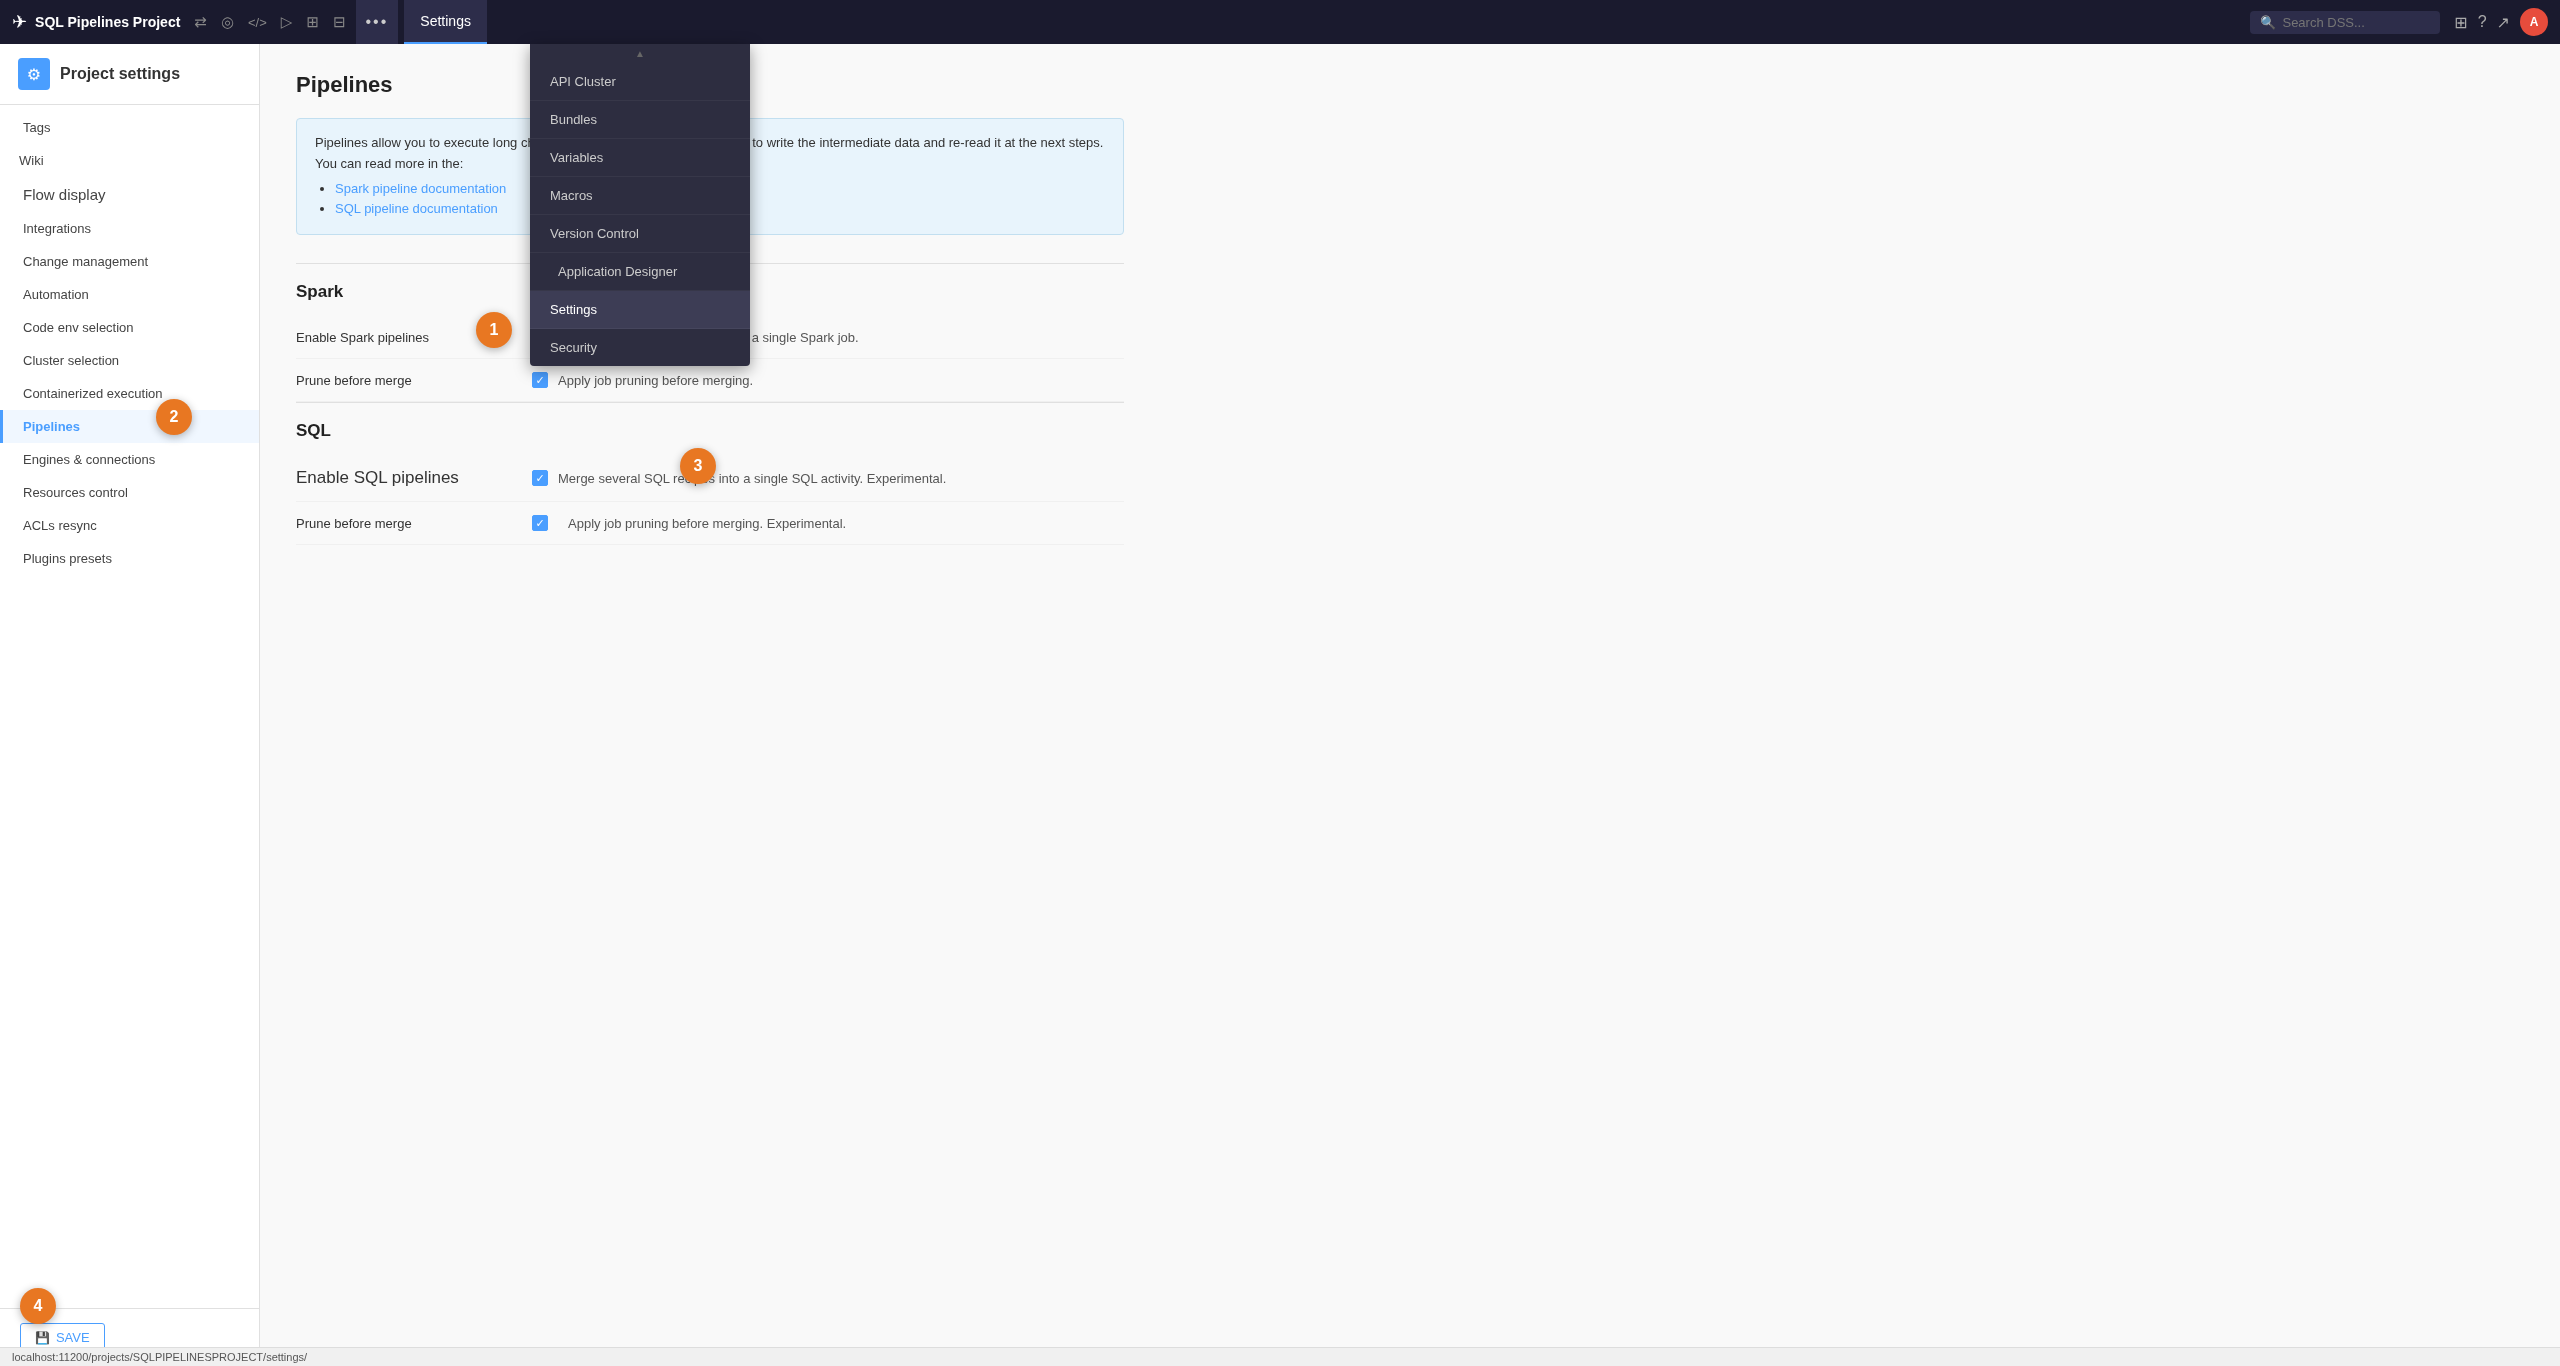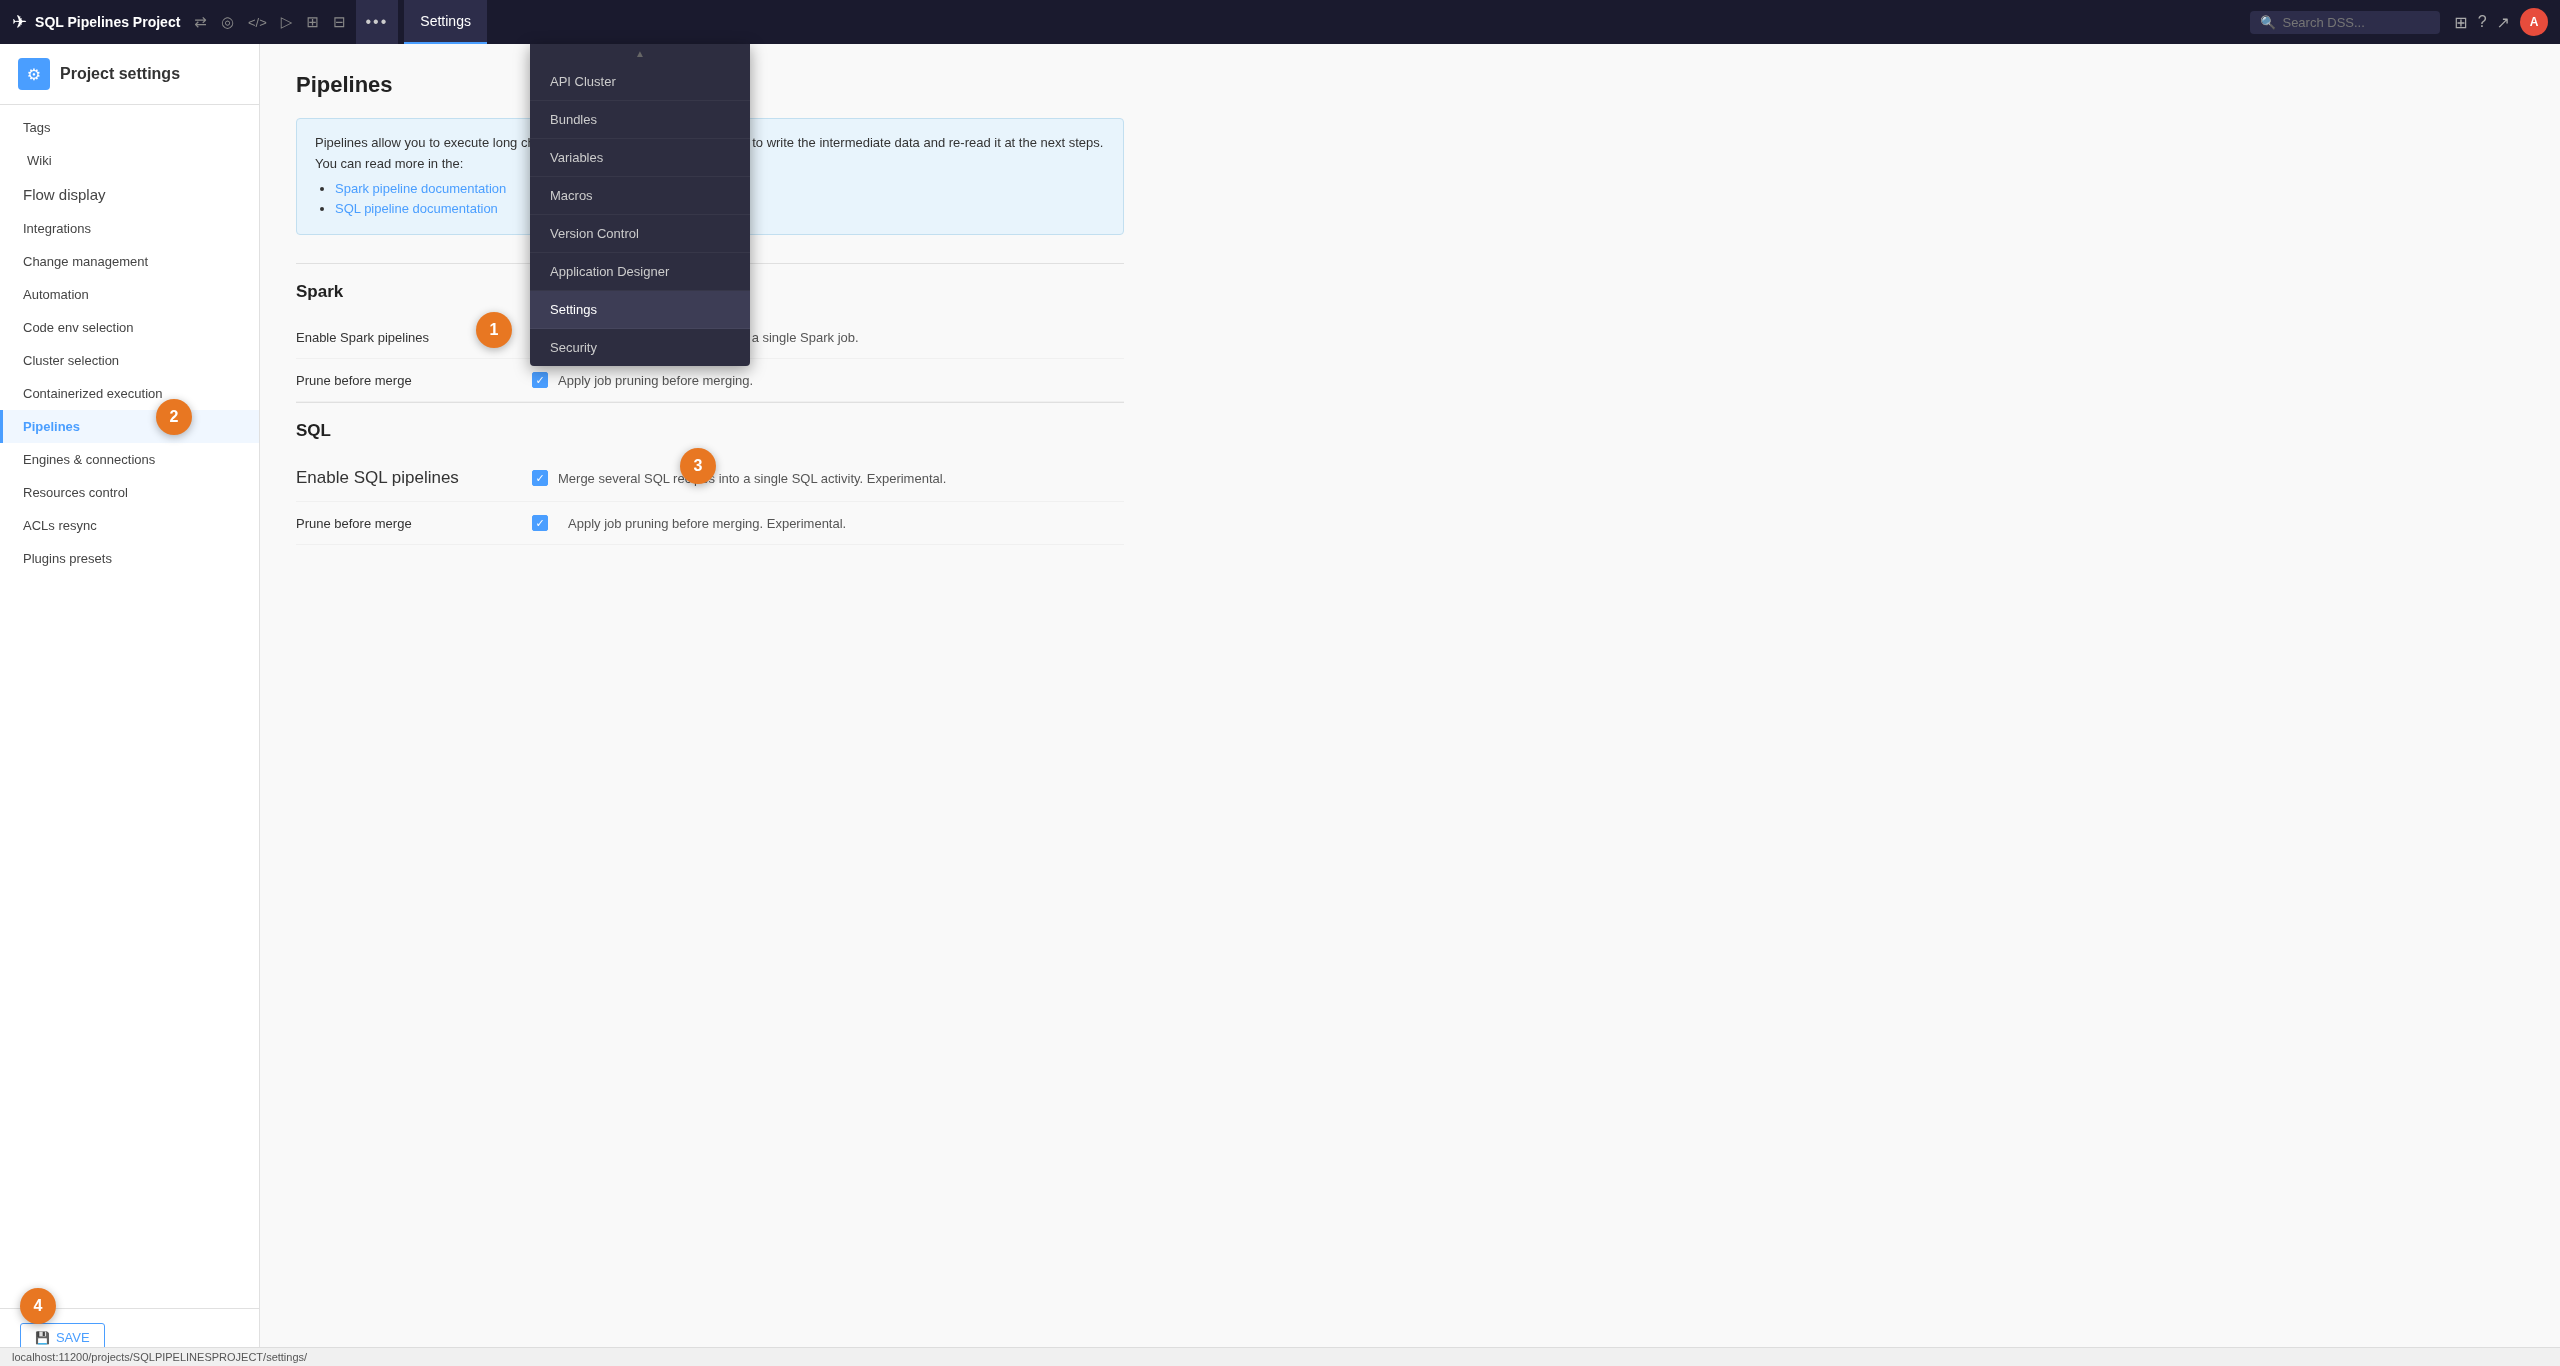--- a/index.html
+++ b/index.html
@@ -60,7 +60,7 @@
 
     <div style="padding:6px 0;flex:1;overflow-y:auto;">
       <div style="padding:9px 20px;color:#444;cursor:pointer;font-size:13px;border-left:3px solid transparent;">Tags</div>
-      <div style="padding:9px 24px;color:#444;cursor:pointer;font-size:13px;border-left:3px solid transparent;">Wiki</div>
+      <div style="padding:9px 16px;color:#444;cursor:pointer;font-size:13px;border-left:3px solid transparent;">Wiki</div>
       <div style="padding:9px 20px;color:#444;cursor:pointer;font-size:15px;border-left:3px solid transparent;">Flow display</div>
       <div style="padding:9px 20px;color:#444;cursor:pointer;font-size:13px;border-left:3px solid transparent;">Integrations</div>
       <div style="padding:9px 20px;color:#444;cursor:pointer;font-size:13px;border-left:3px solid transparent;">Change management</div>

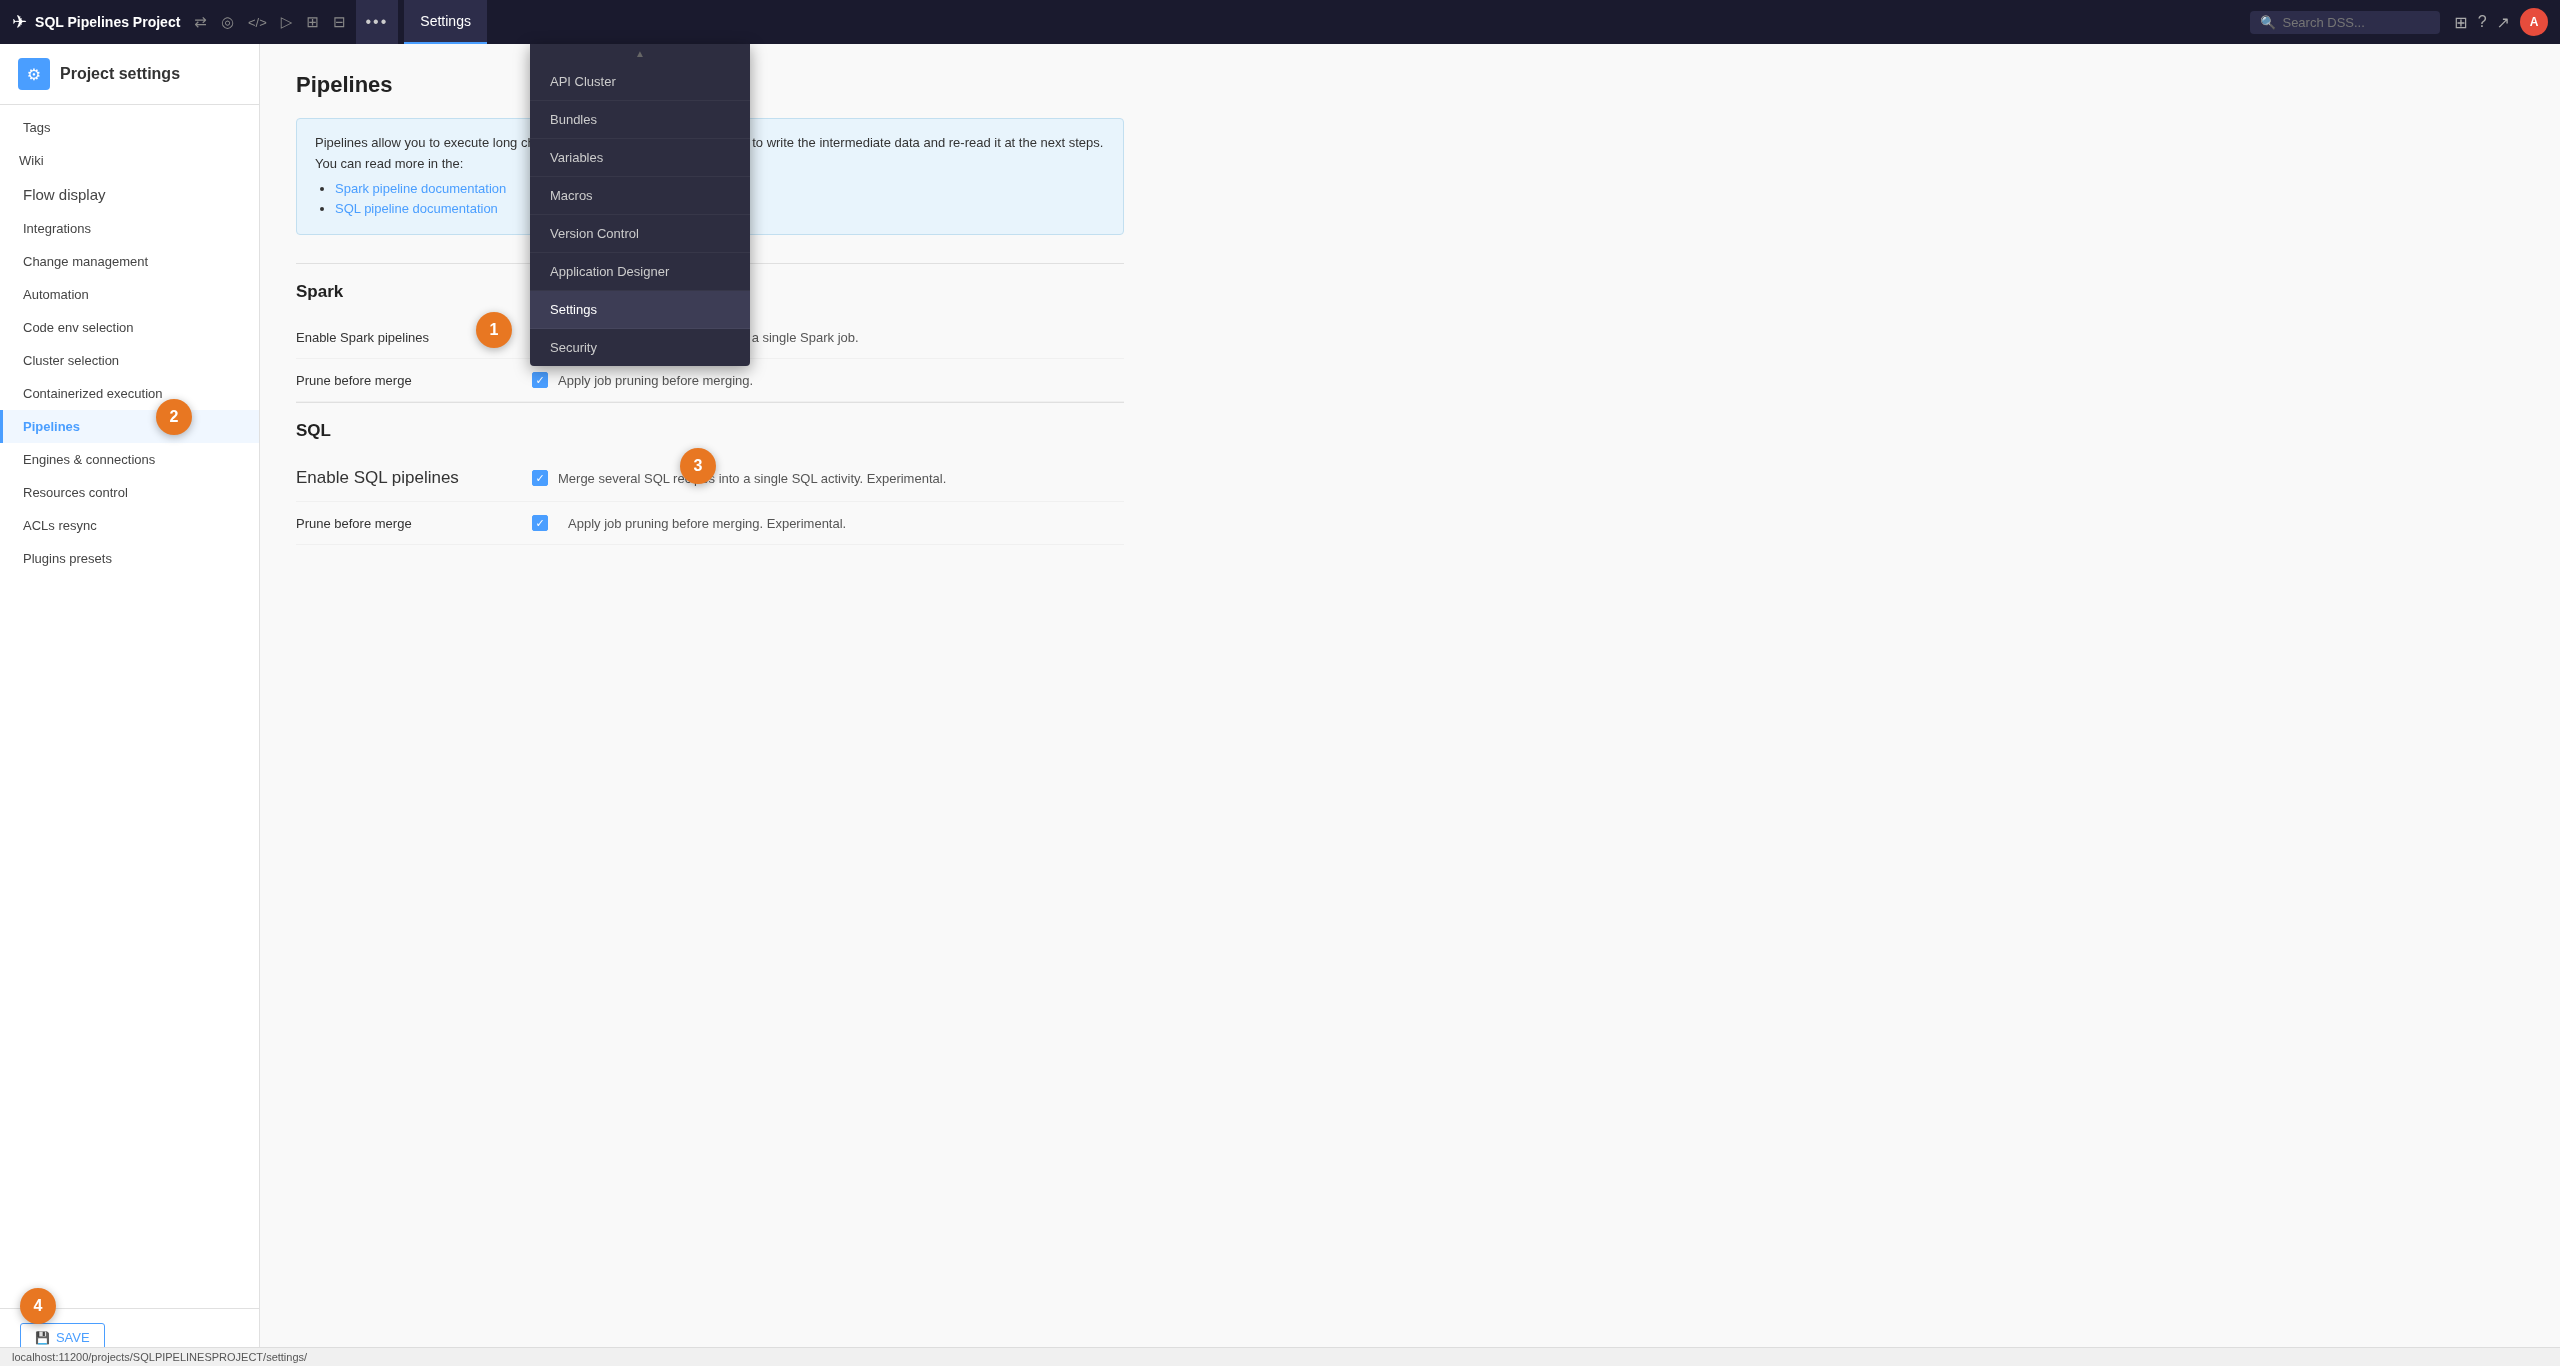--- a/index.html
+++ b/index.html
@@ -45,7 +45,7 @@
   <div style="padding:11px 20px;cursor:pointer;font-size:13px;color:#ccc;border-bottom:1px solid rgba(255,255,255,0.05);">Variables</div>
   <div style="padding:11px 20px;cursor:pointer;font-size:13px;color:#ccc;border-bottom:1px solid rgba(255,255,255,0.05);">Macros</div>
   <div style="padding:11px 20px;cursor:pointer;font-size:13px;color:#ccc;border-bottom:1px solid rgba(255,255,255,0.05);">Version Control</div>
-  <div style="padding:11px 20px;cursor:pointer;font-size:13px;color:#ccc;border-bottom:1px solid rgba(255,255,255,0.05);">Application Designer</div>
+  <div style="padding:11px 28px;cursor:pointer;font-size:13px;color:#ccc;border-bottom:1px solid rgba(255,255,255,0.05);">Application Designer</div>
   <div style="padding:11px 20px;cursor:pointer;font-size:13px;color:white;background:#3d3d55;border-bottom:1px solid rgba(255,255,255,0.05);">Settings</div>
   <div style="padding:11px 20px;cursor:pointer;font-size:13px;color:#ccc;">Security</div>
 </div>

